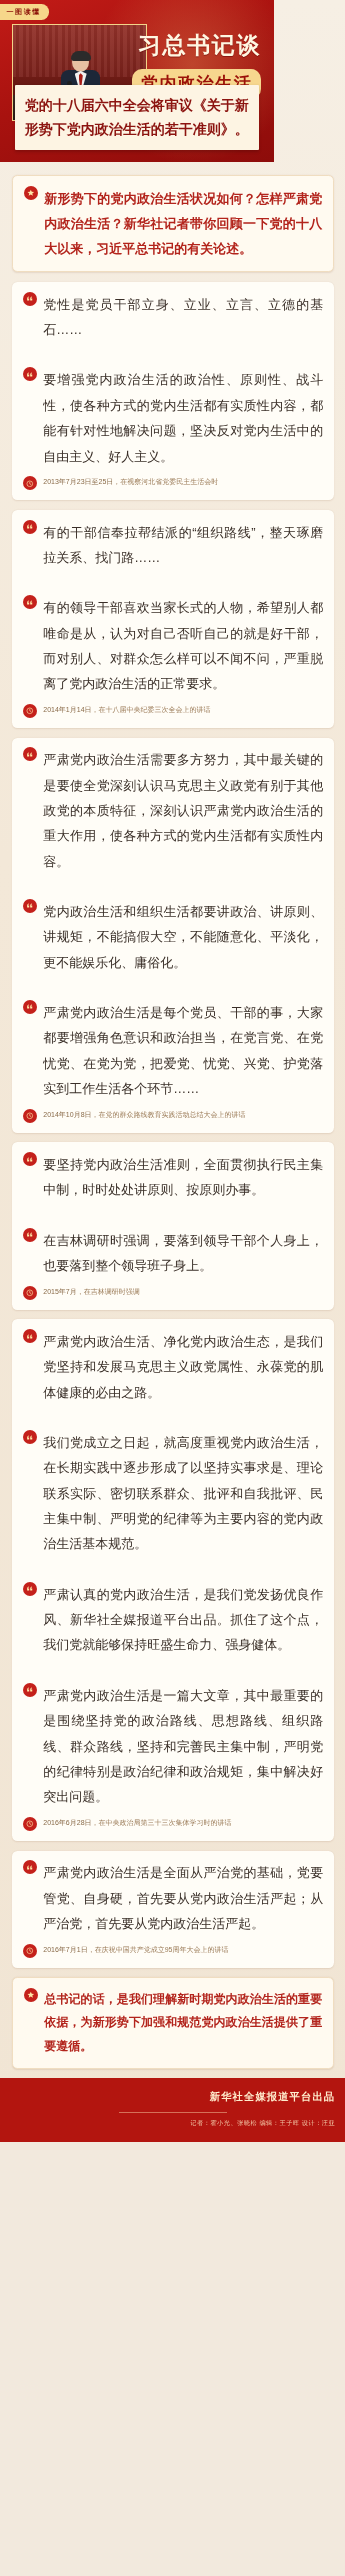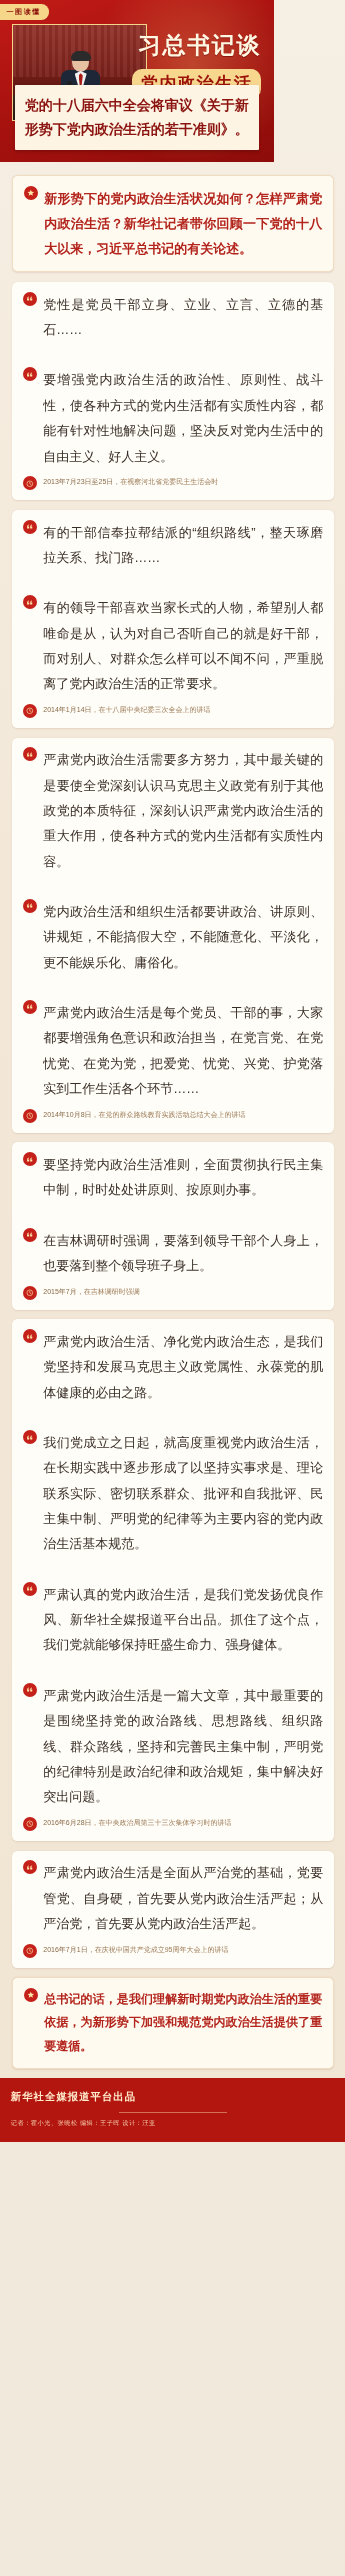--- a/index.html
+++ b/index.html
@@ -188,7 +188,7 @@
     margin-top: 3.2px;
     background: #b3150f;
     padding: 12px 10.8px 14px;
-    text-align: left;
+    text-align: right;
   }
   .footer-title {
     color: #ffeccd;

